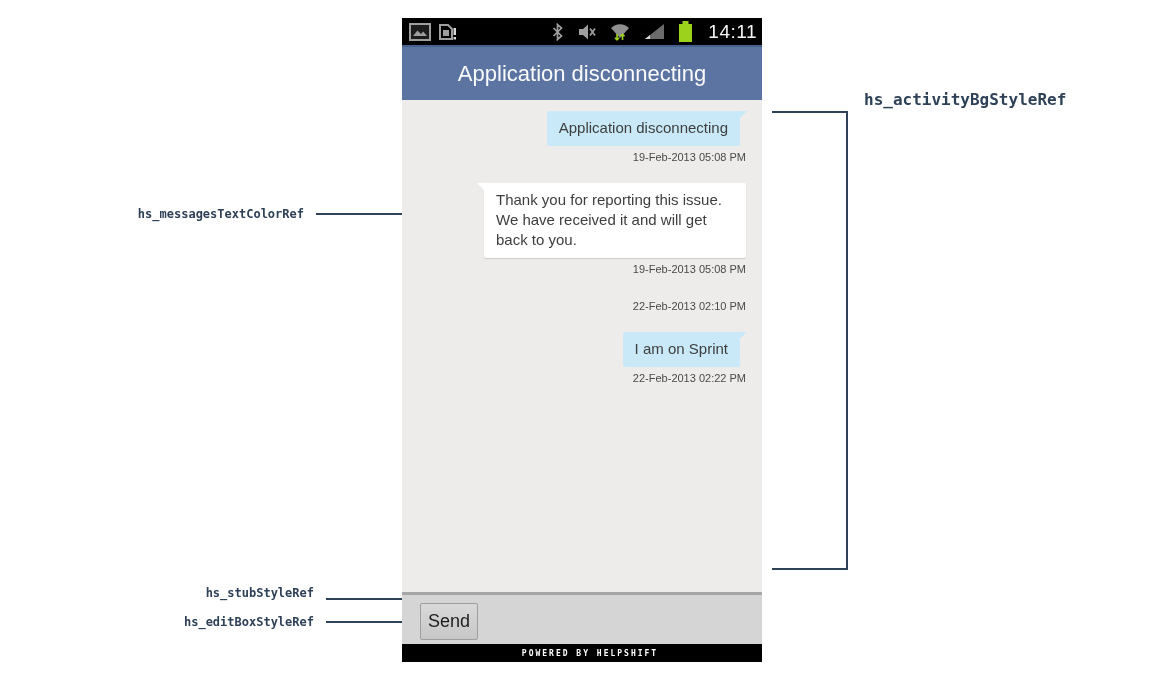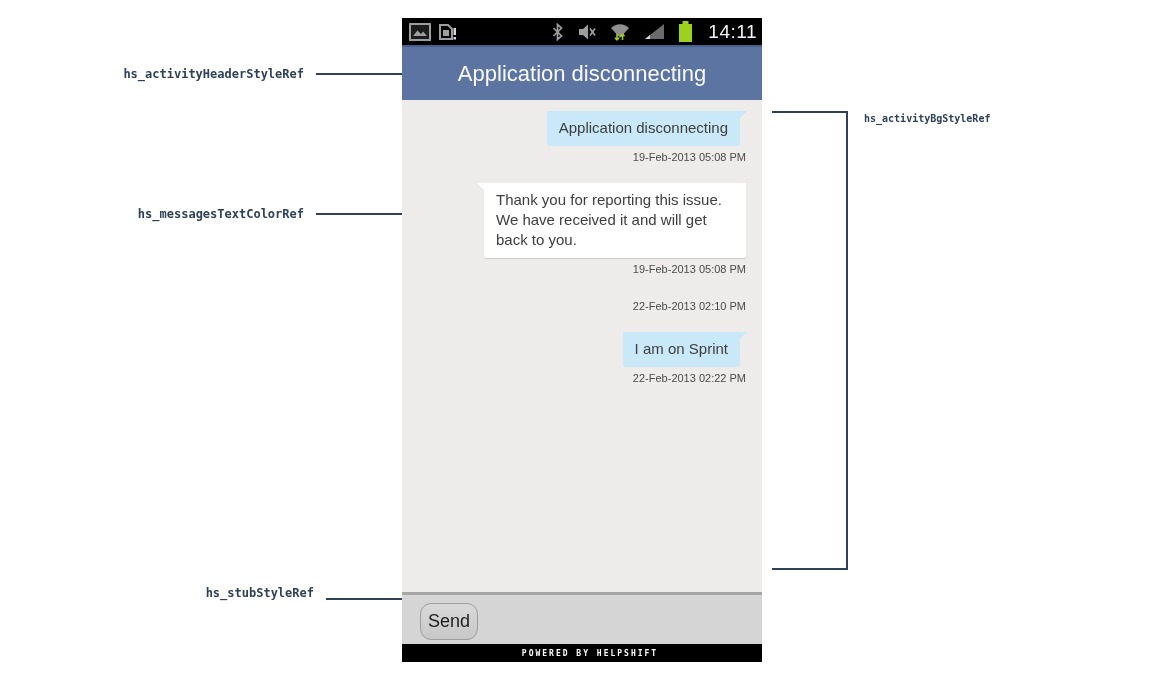--- a/index.html
+++ b/index.html
@@ -111,10 +111,6 @@
 
 <div class="canvas">
 
-  <div class="ann-row" style="top:66px;">
-    <span class="ann-label">hs_activityHeaderStyleRef</span>
-    <span class="ann-line"></span>
-  </div>
   <div class="ann-row" style="top:206px;">
     <span class="ann-label">hs_messagesTextColorRef</span>
     <span class="ann-line"></span>

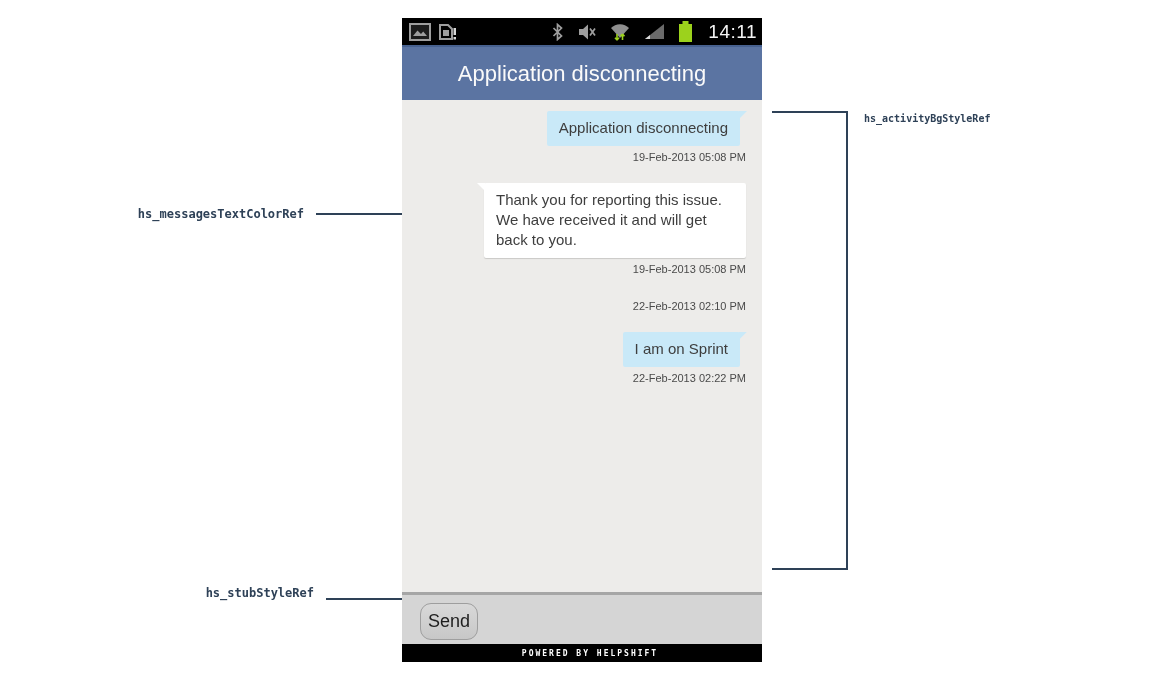--- a/index.html
+++ b/index.html
@@ -27,9 +27,9 @@
     border-bottom:2px solid #2e4157;
   }
   .ann-bg-label {
-    position:absolute; left:864px; top:113px;
+    position:absolute; left:864px; top:90px;
     font-family:"DejaVu Sans Mono", monospace; font-weight:bold;
-    font-size:10px; color:#2e4157; white-space:nowrap;
+    font-size:16px; color:#2e4157; white-space:nowrap;
   }
 
   

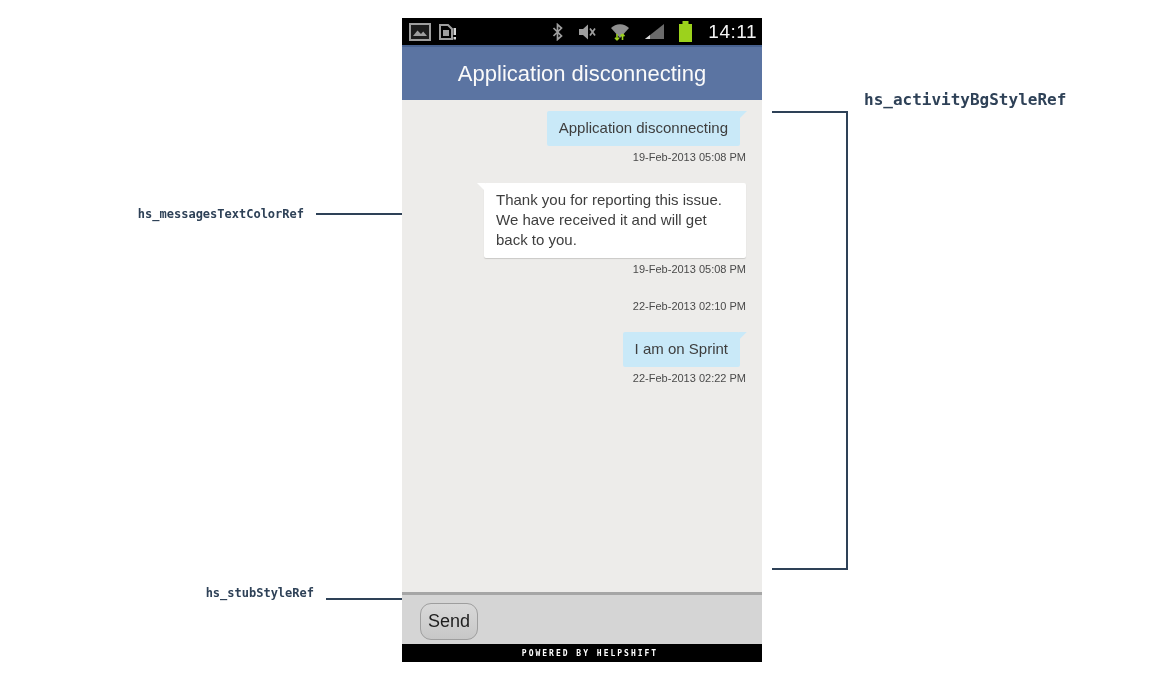--- a/index.html
+++ b/index.html
@@ -119,6 +119,10 @@
     <span class="ann-label">hs_stubStyleRef</span>
     <span class="ann-line short"></span>
   </div>
+  <div class="ann-row" style="top:614px;">
+    <span class="ann-label">hs_editBoxStyleRef</span>
+    <span class="ann-line short"></span>
+  </div>
 
   <div class="ann-bracket"></div>
   <div class="ann-bg-label ann-label">hs_activityBgStyleRef</div>

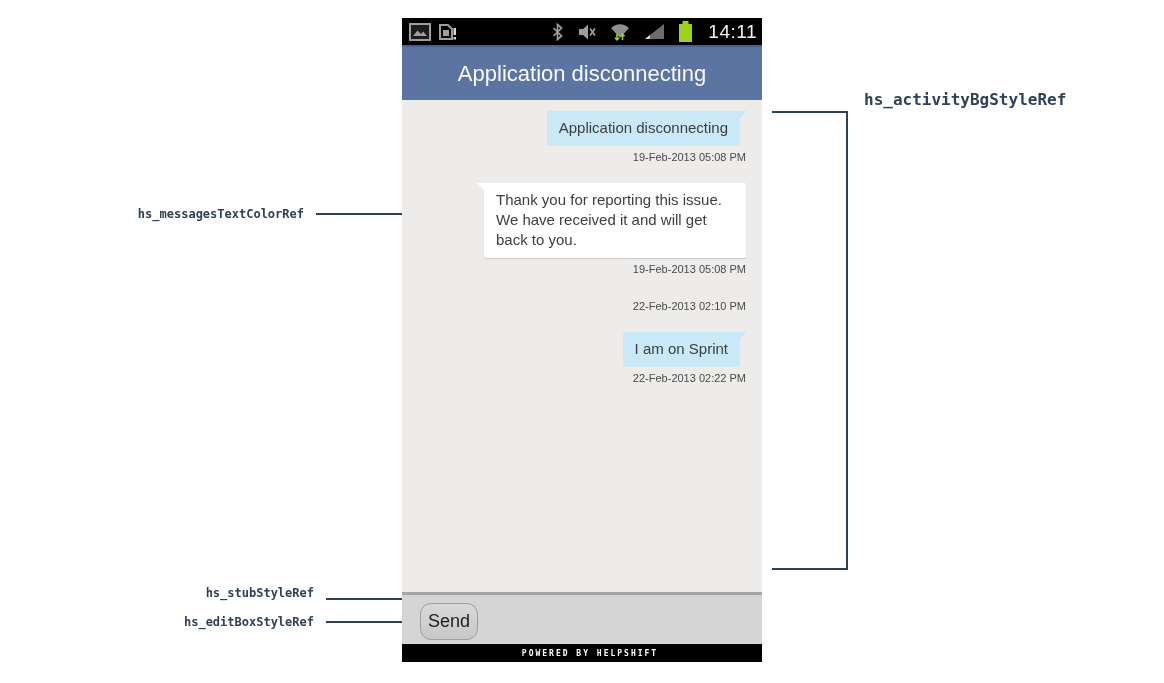--- a/index.html
+++ b/index.html
@@ -93,7 +93,7 @@
   .send {
     flex:0 0 auto; width:58px; height:37px; margin-bottom:0;
     background:linear-gradient(#d9d9d9,#c7c7c7); border:1px solid #9e9e9e;
-    border-radius:11px; font-family:"Liberation Sans", sans-serif;
+    border-radius:2px; font-family:"Liberation Sans", sans-serif;
     font-size:18px; color:#1e1e1e; cursor:pointer;
   }
 

